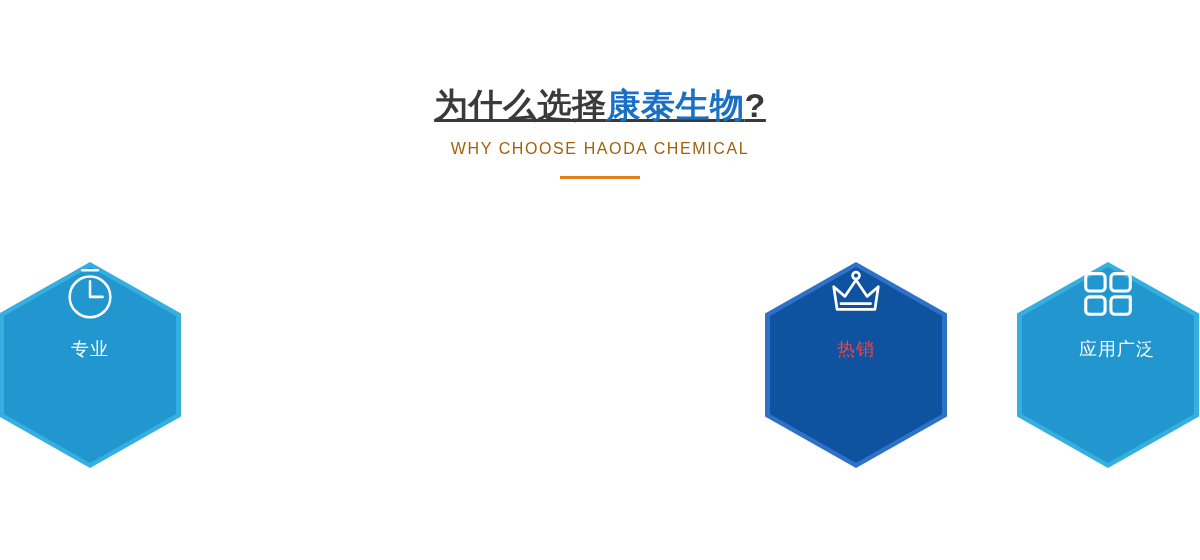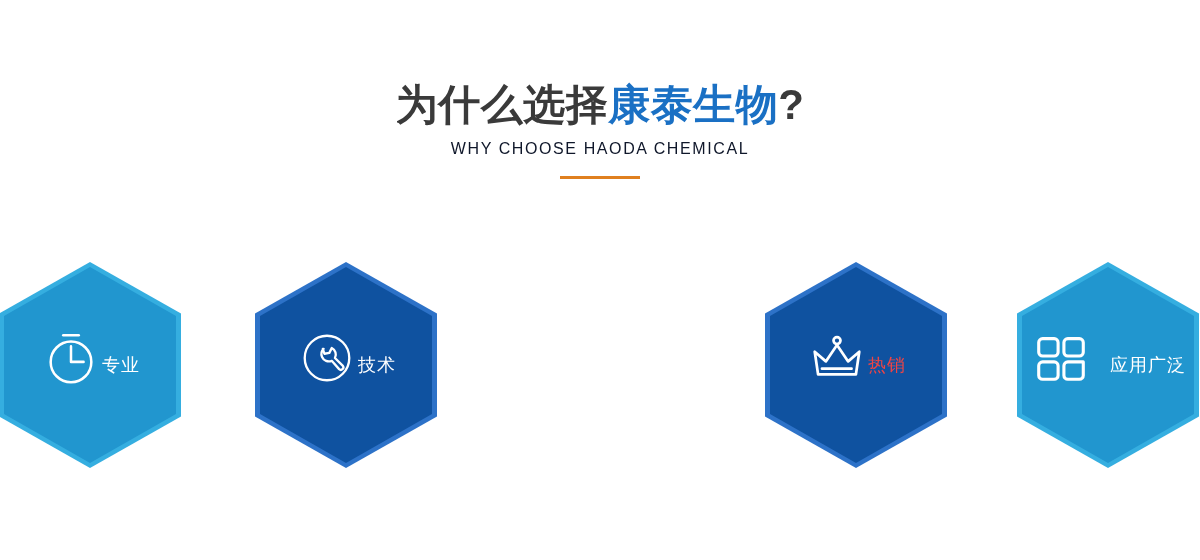--- a/index.html
+++ b/index.html
@@ -28,12 +28,13 @@
   }
 
   .heading {
-    font-size: 42px;
+    font-size: 34px;
     font-weight: bold;
     line-height: 54px;
     color: #3a3a3a;
     letter-spacing: 0.5px;
     white-space: nowrap;
+    text-decoration: underline;
   }
   .heading .hl { color: #1a70c4; }
   .heading .qm { color: #3a3a3a; }

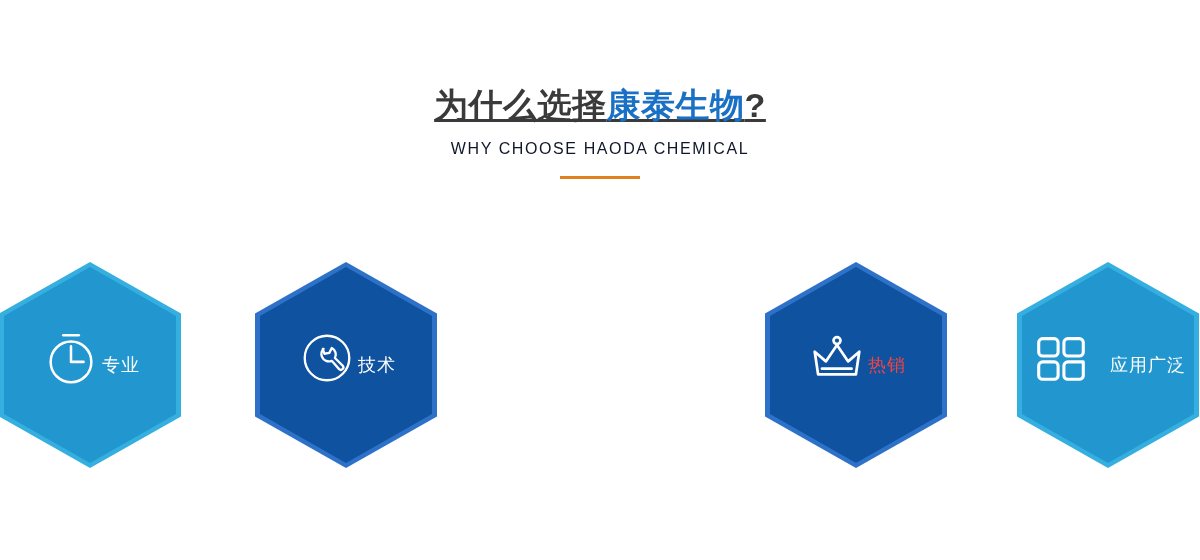--- a/index.html
+++ b/index.html
@@ -126,7 +126,7 @@
   <div class="header">
     <div class="heading" style="color: rgb(58, 58, 58);"><span>为什么选择</span><span class="hl" style="color: rgb(26, 112, 196);">康泰生物</span><span class="qm" style="color: rgb(58, 58, 58);">?</span></div>
 
-    <div class="subheading" style="color: #0f172a;">WHY CHOOSE HAODA CHEMICAL</div>
+    <div class="subheading" style="color: #a16207;">WHY CHOOSE HAODA CHEMICAL</div>
 
     <div class="divider-wrap">
       <div class="divider" style="background: rgb(224, 128, 31);"></div>

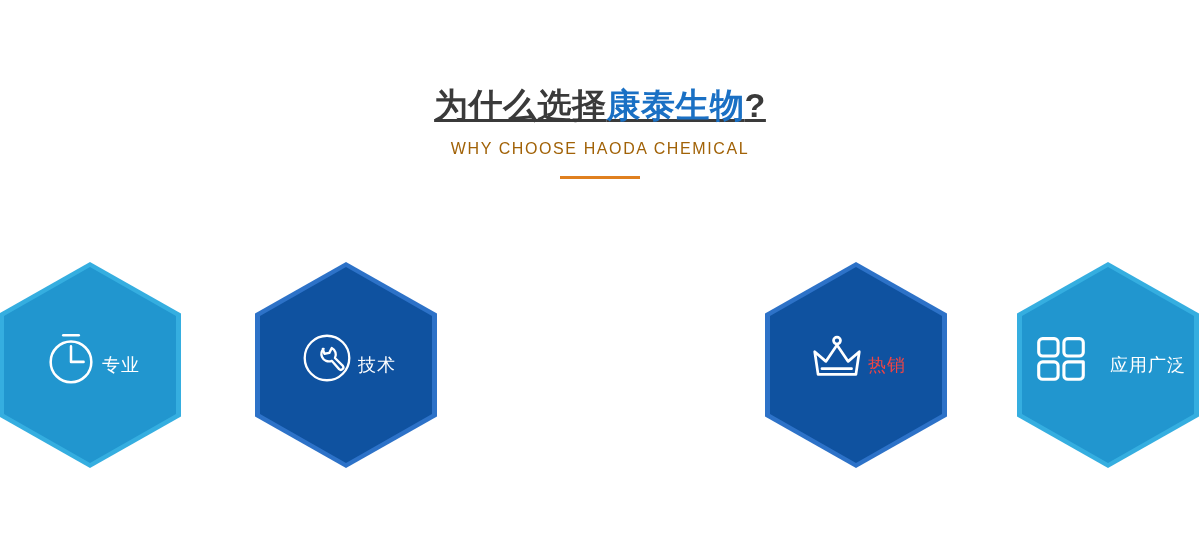--- a/index.html
+++ b/index.html
@@ -97,8 +97,8 @@
     position: absolute;
     inset: 0;
     display: flex;
+    flex-direction: column;
     align-items: center;
-    justify-content: center;
   }
 
   .hex-icon {

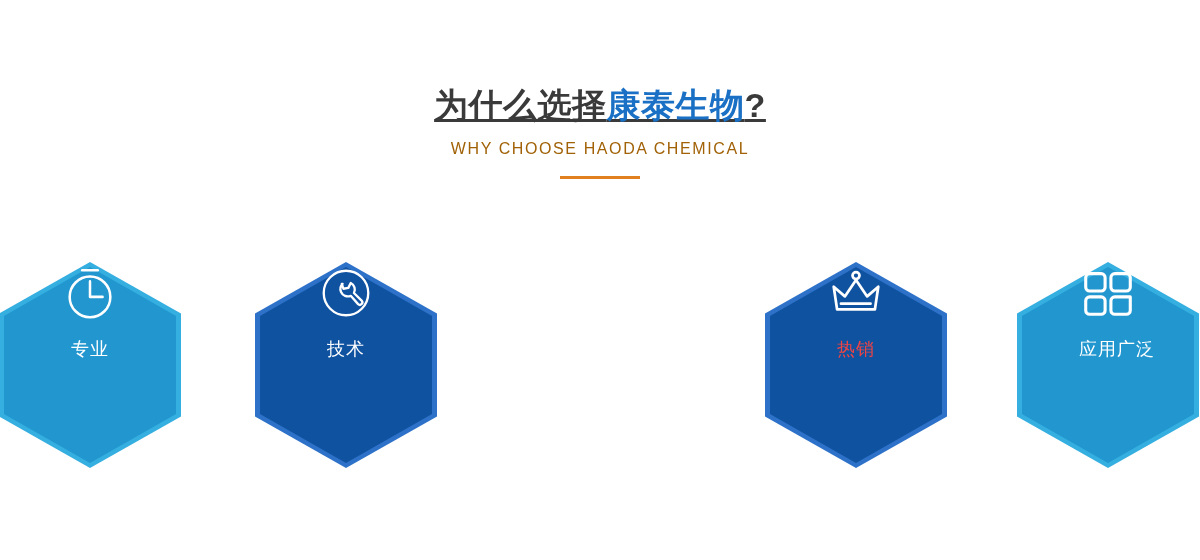--- a/index.html
+++ b/index.html
@@ -150,19 +150,6 @@
       </div>
     </div>
 
-    <div class="hex-cell" style="left:255px;">
-      <div class="hex-outer" style="background:#2d72c8;"></div>
-      <div class="hex-inner" style="background:#0f52a0;"></div>
-      <div class="hex-content">
-        <span class="hex-icon">
-          <svg viewBox="0 0 64 64" fill="none" stroke="#ffffff" stroke-width="2.4" stroke-linecap="round" stroke-linejoin="round">
-            <circle cx="32" cy="32" r="23"></circle>
-            <path d="M28.5 22.5a7.6 7.6 0 0 0-1.6 8.4 7.6 7.6 0 0 0 10 4l7.6 8.6a2.6 2.6 0 0 0 3.9-3.4l-8.2-8.1a7.6 7.6 0 0 0-3.3-10.4l-2.5 5.1-5.1 0.9-1.6-5.1z"></path>
-          </svg>
-        </span>
-        <span class="hex-label" style="color: rgb(255, 255, 255);">技术</span>
-      </div>
-    </div>
 
 
     <div class="hex-cell" style="left:765px;">

